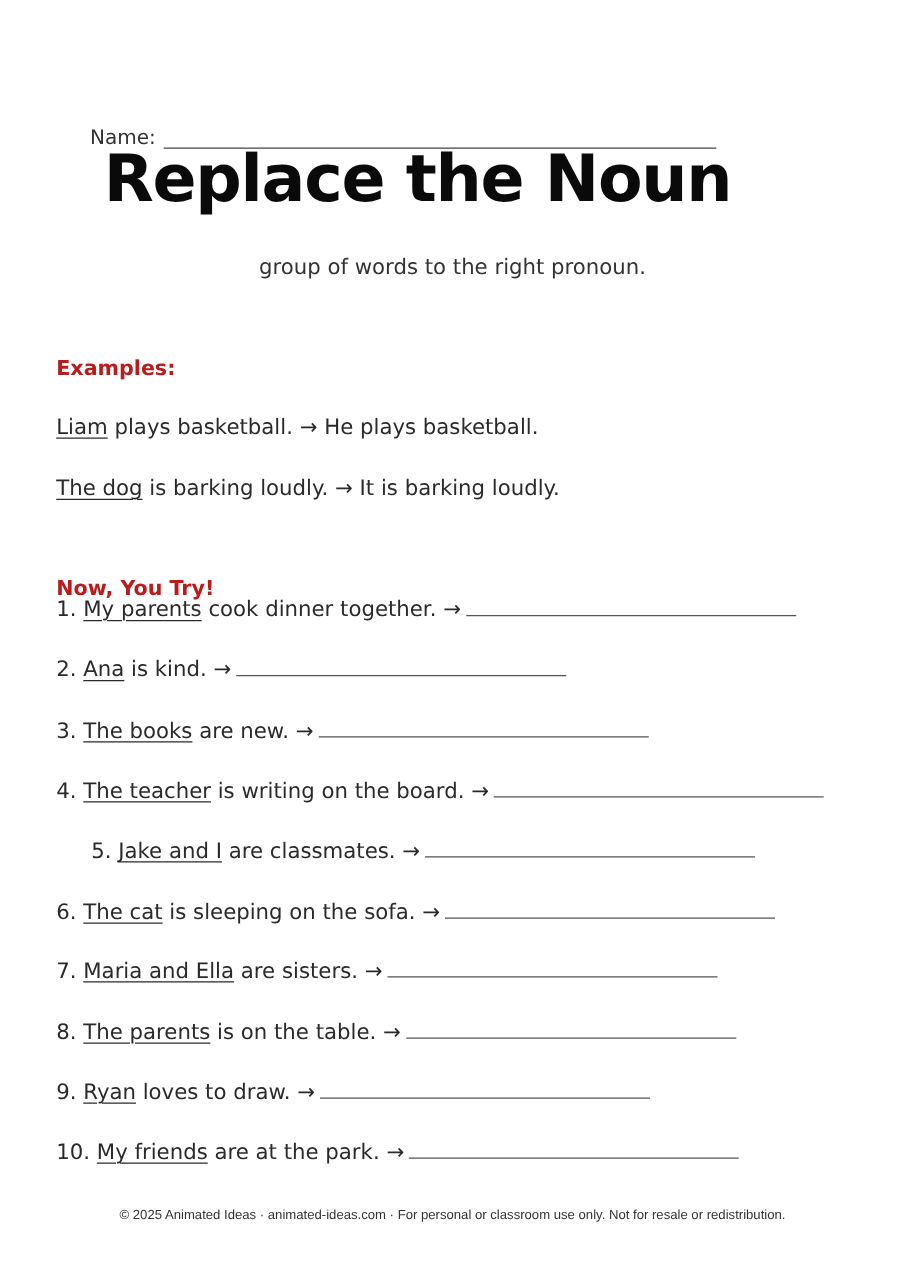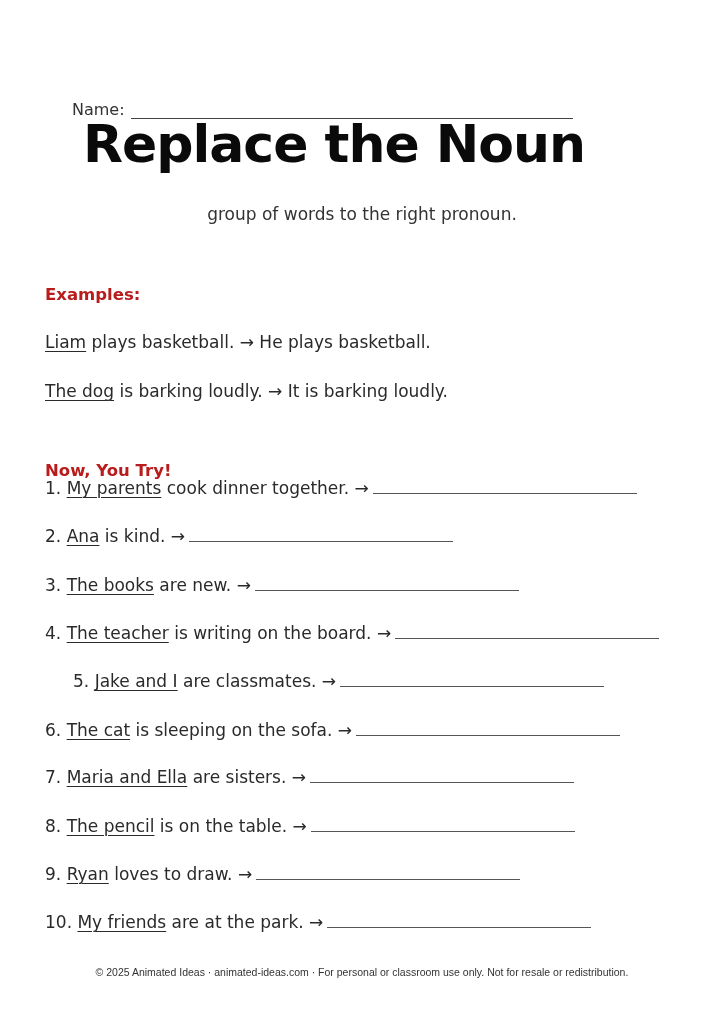--- a/index.html
+++ b/index.html
@@ -61,7 +61,7 @@
   <span>7. </span><span class="u">Maria and Ella</span><span> are sisters. →</span><span class="blank" style="width:264px;"></span>
 </div>
 <div class="line" style="top:816px;">
-  <span>8. </span><span class="u">The pencil</span><span> is on the table. →</span><span class="blank" style="width:264px;"></span>
+  <span>8. </span><span class="u">The parents</span><span> is on the table. →</span><span class="blank" style="width:264px;"></span>
 </div>
 <div class="line" style="top:864px;">
   <span>9. </span><span class="u">Ryan</span><span> loves to draw. →</span><span class="blank" style="width:264px;"></span>

